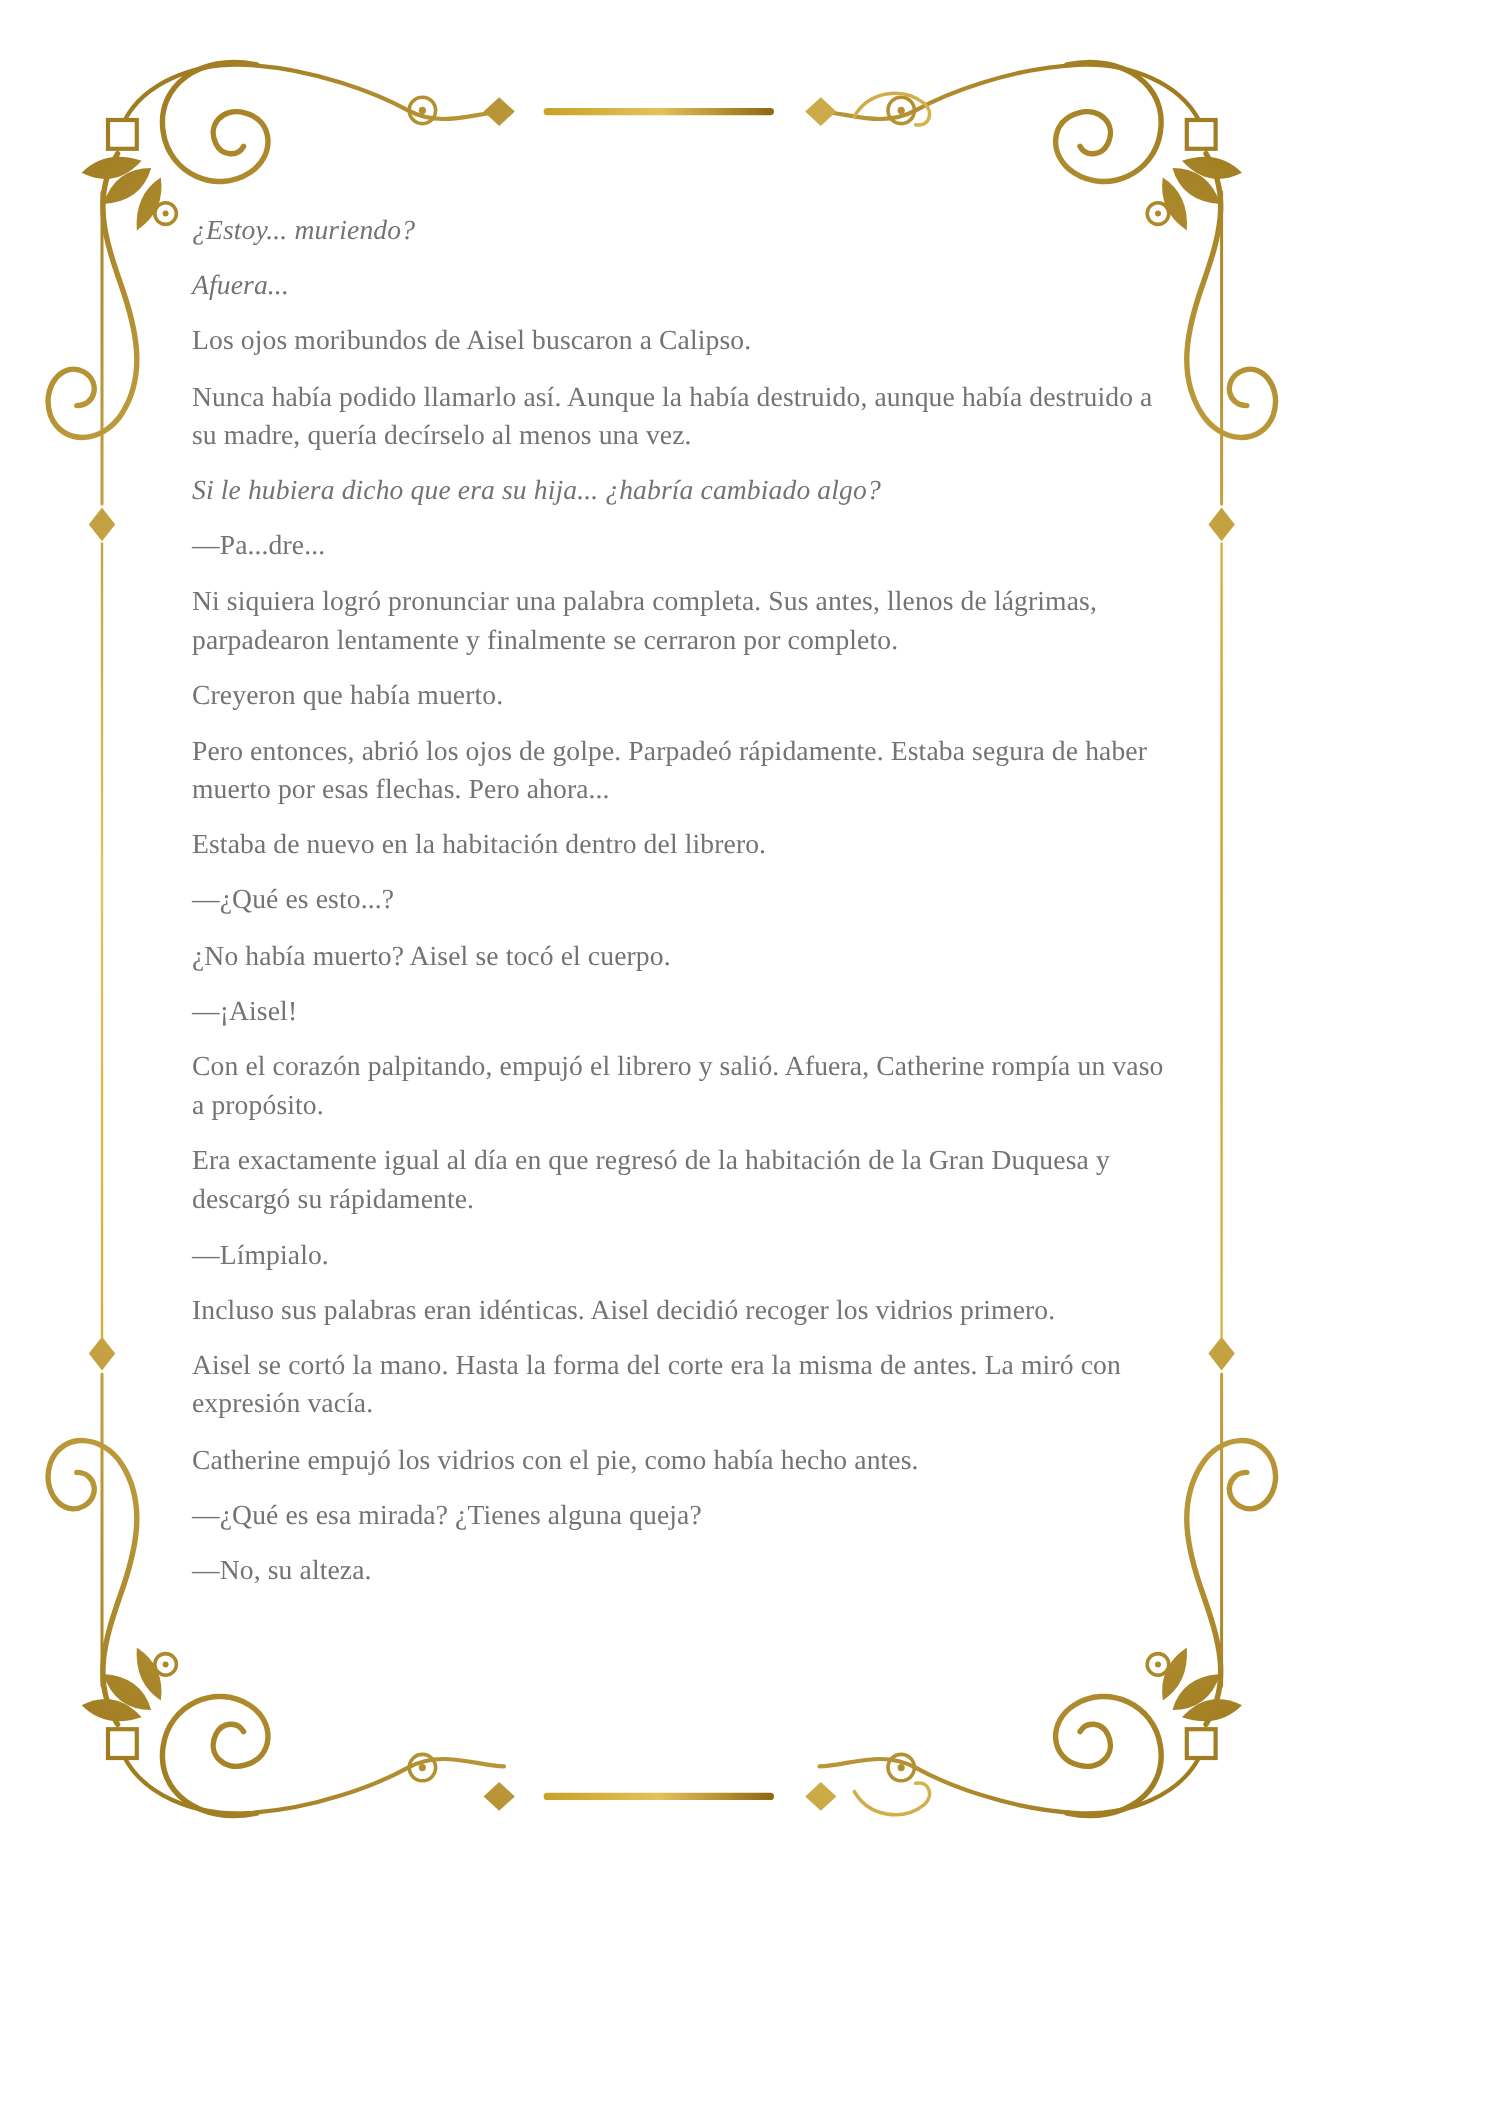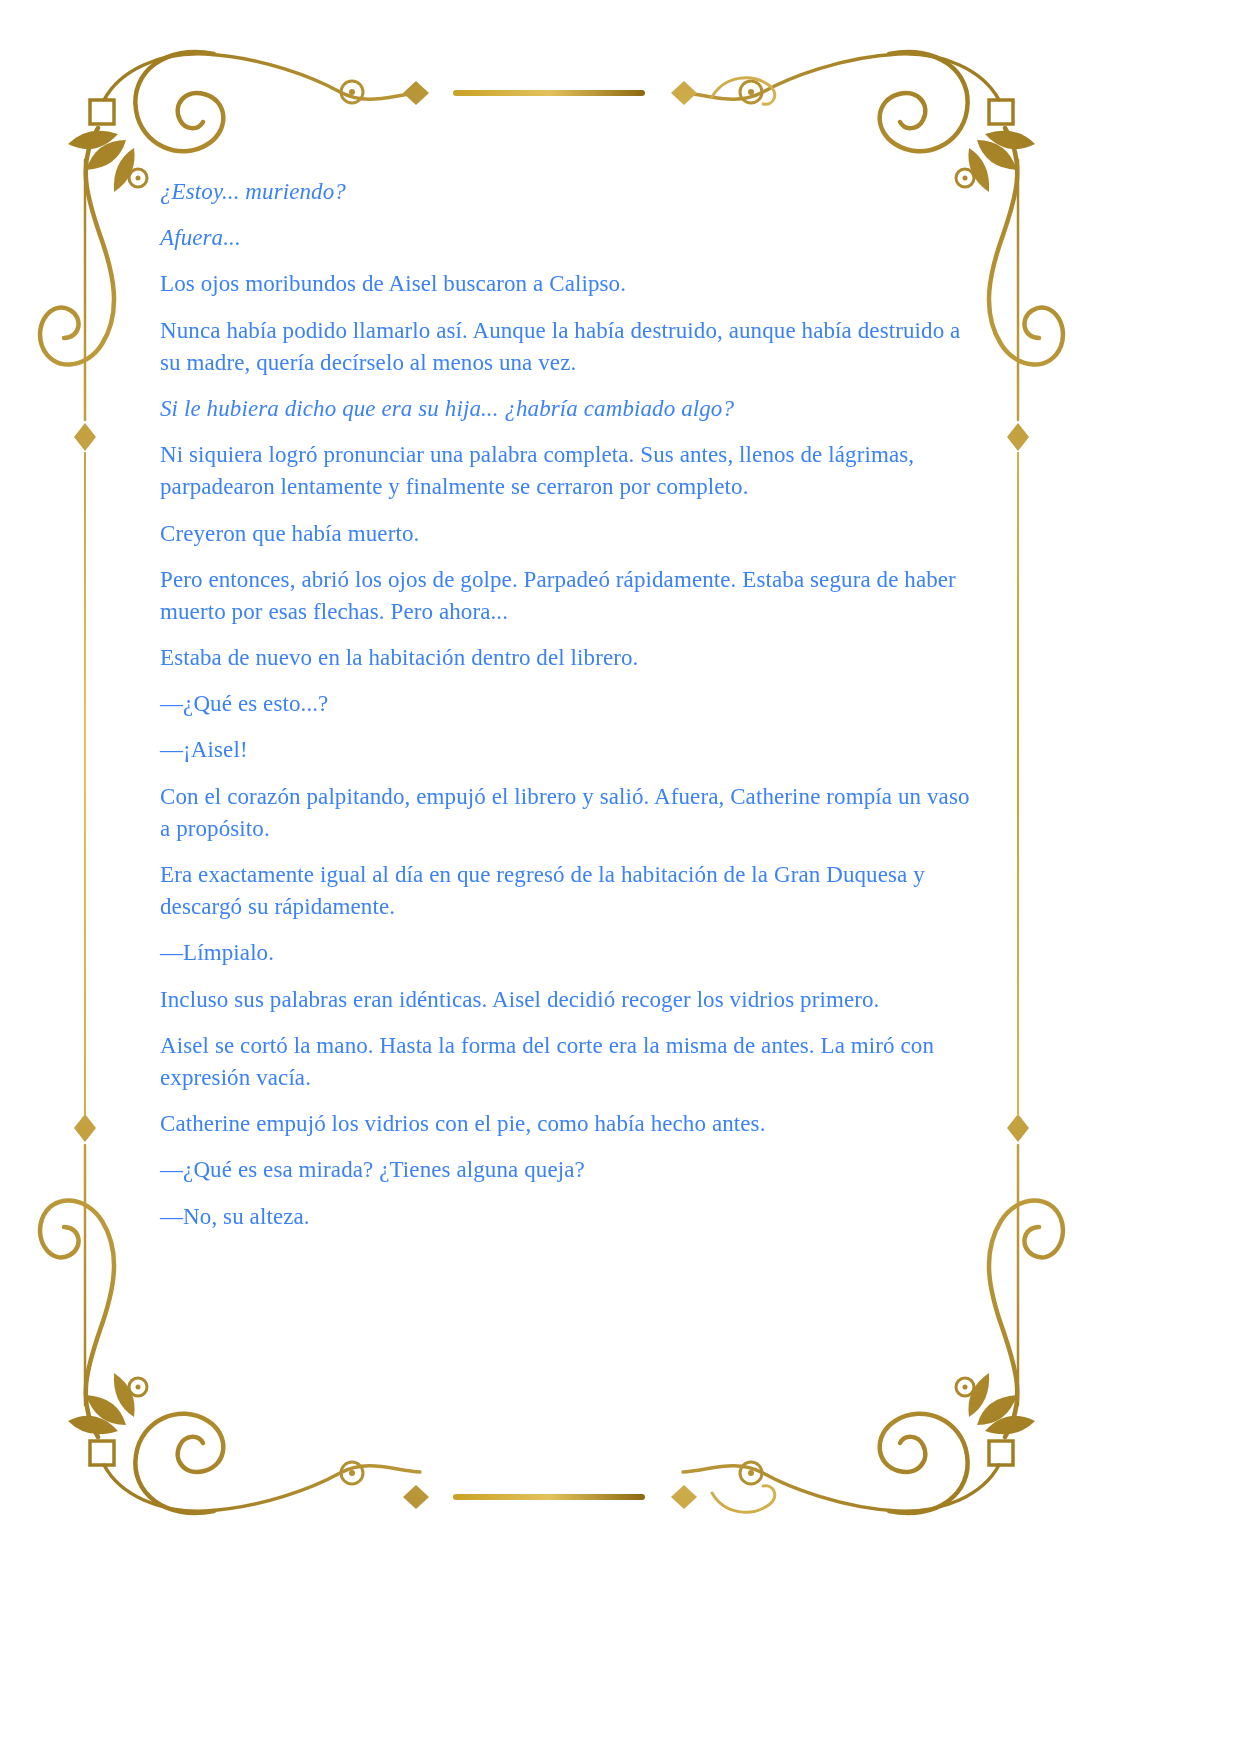--- a/index.html
+++ b/index.html
@@ -33,7 +33,7 @@
     margin: 0 0 14px 0;
     font-size: 23px;
     line-height: 1.4;
-    color: #3b82f6;
+    color: #737373;
     letter-spacing: 0.1px;
   }
   .content p.italic {

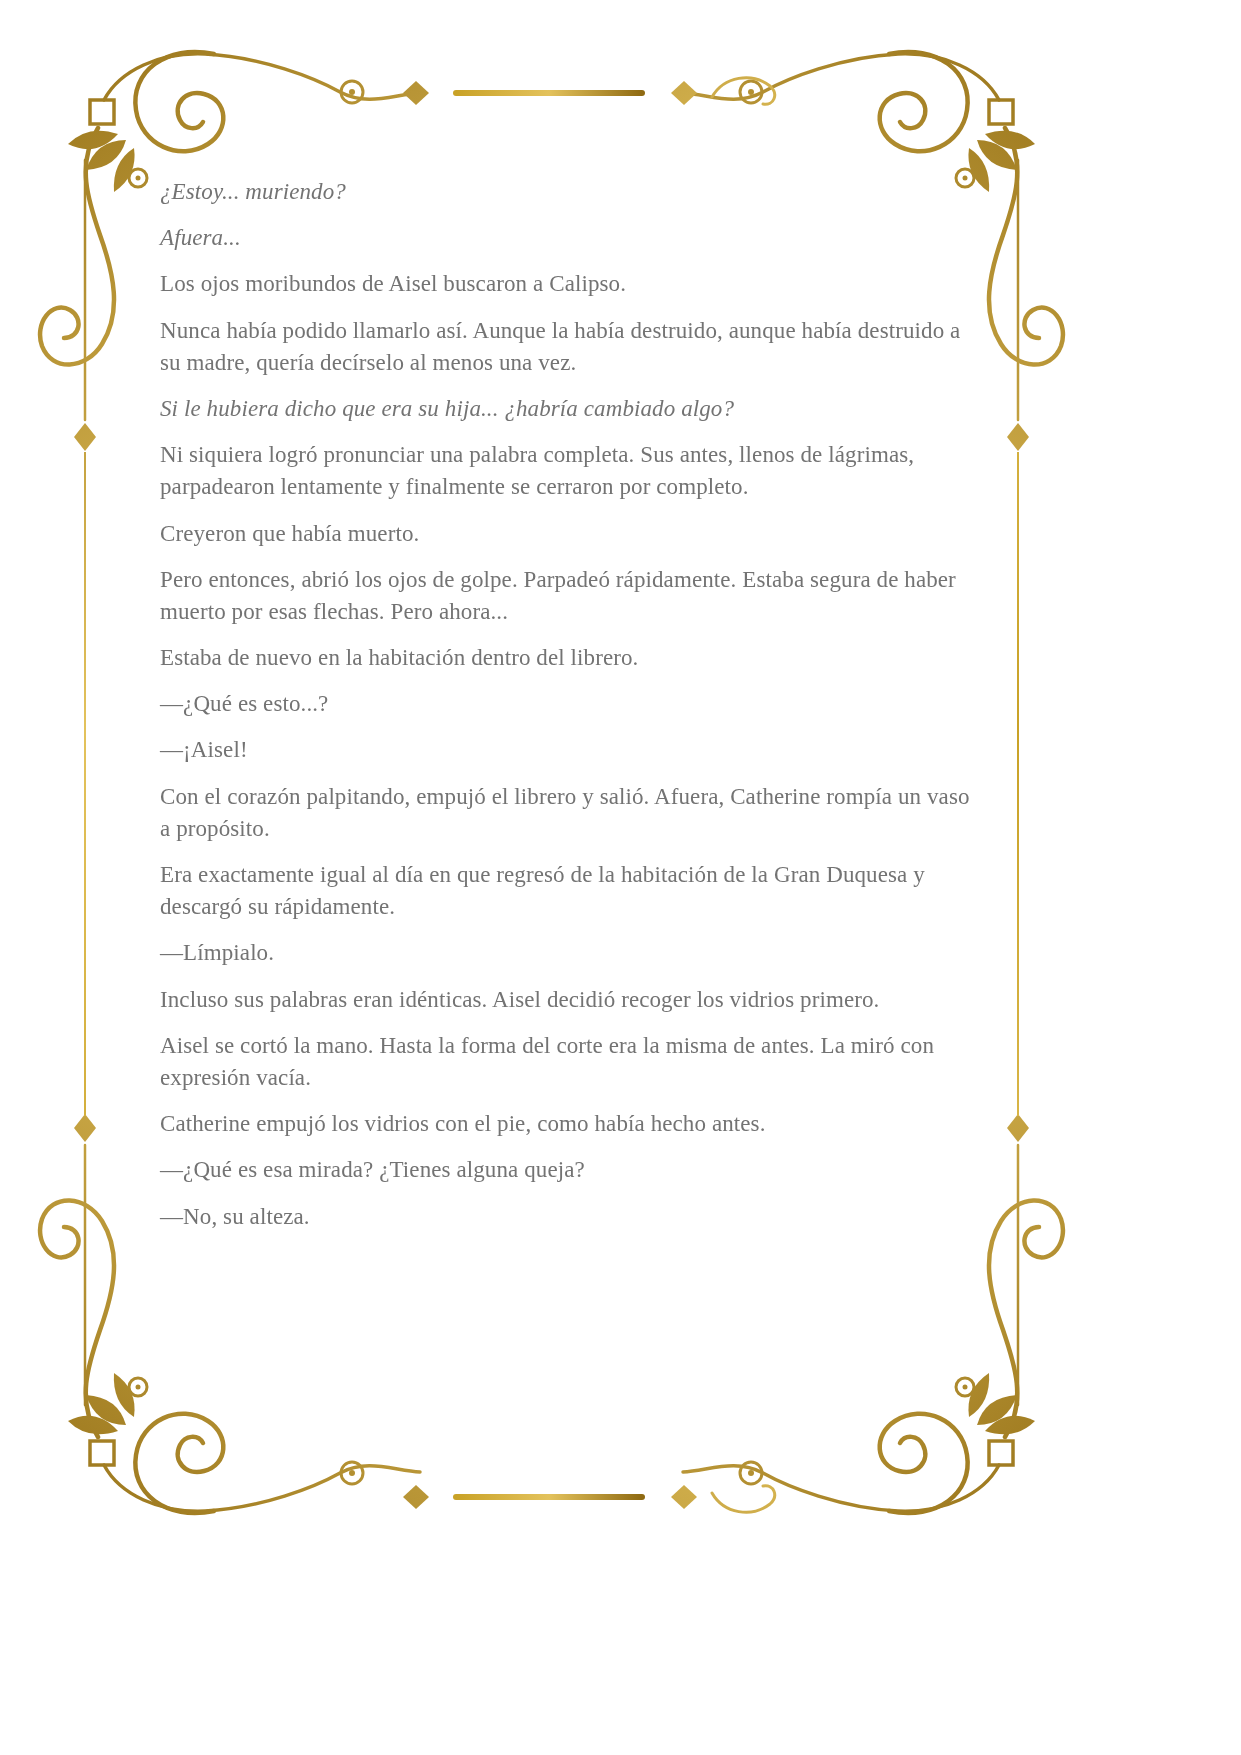--- a/index.html
+++ b/index.html
@@ -102,6 +102,7 @@
     <p>Los ojos moribundos de Aisel buscaron a Calipso.</p>
     <p>Nunca había podido llamarlo así. Aunque la había destruido, aunque había destruido a su madre, quería decírselo al menos una vez.</p>
     <p class="italic">Si le hubiera dicho que era su hija... ¿habría cambiado algo?</p>
+    <p>—Pa...dre...</p>
     <p>Ni siquiera logró pronunciar una palabra completa. Sus antes, llenos de lágrimas, parpadearon lentamente y finalmente se cerraron por completo.</p>
     <p>Creyeron que había muerto.</p>
     <p>Pero entonces, abrió los ojos de golpe. Parpadeó rápidamente. Estaba segura de haber muerto por esas flechas. Pero ahora...</p>

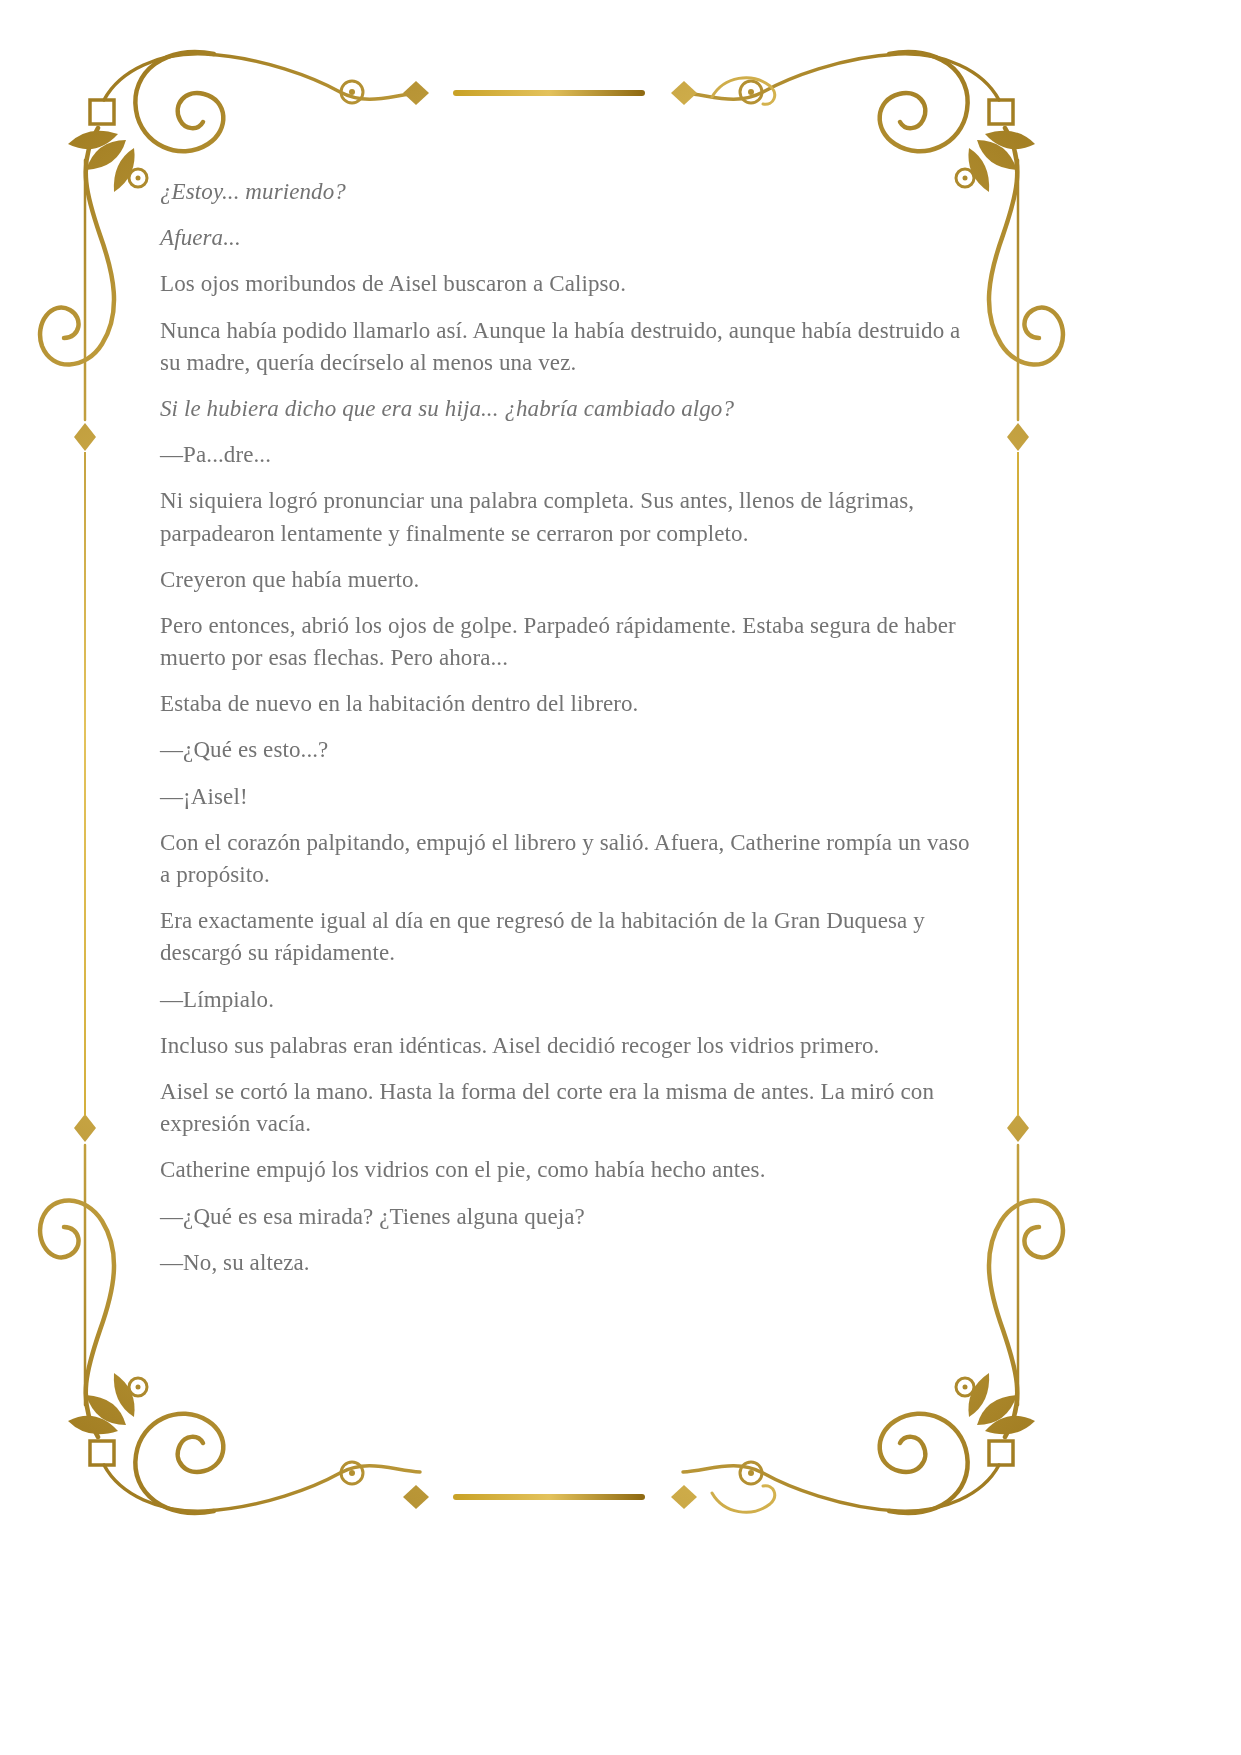--- a/index.html
+++ b/index.html
@@ -108,6 +108,7 @@
     <p>Pero entonces, abrió los ojos de golpe. Parpadeó rápidamente. Estaba segura de haber muerto por esas flechas. Pero ahora...</p>
     <p>Estaba de nuevo en la habitación dentro del librero.</p>
     <p>—¿Qué es esto...?</p>
+    <p>¿No había muerto? Aisel se tocó el cuerpo.</p>
     <p>—¡Aisel!</p>
     <p>Con el corazón palpitando, empujó el librero y salió. Afuera, Catherine rompía un vaso a propósito.</p>
     <p>Era exactamente igual al día en que regresó de la habitación de la Gran Duquesa y descargó su rápidamente.</p>

